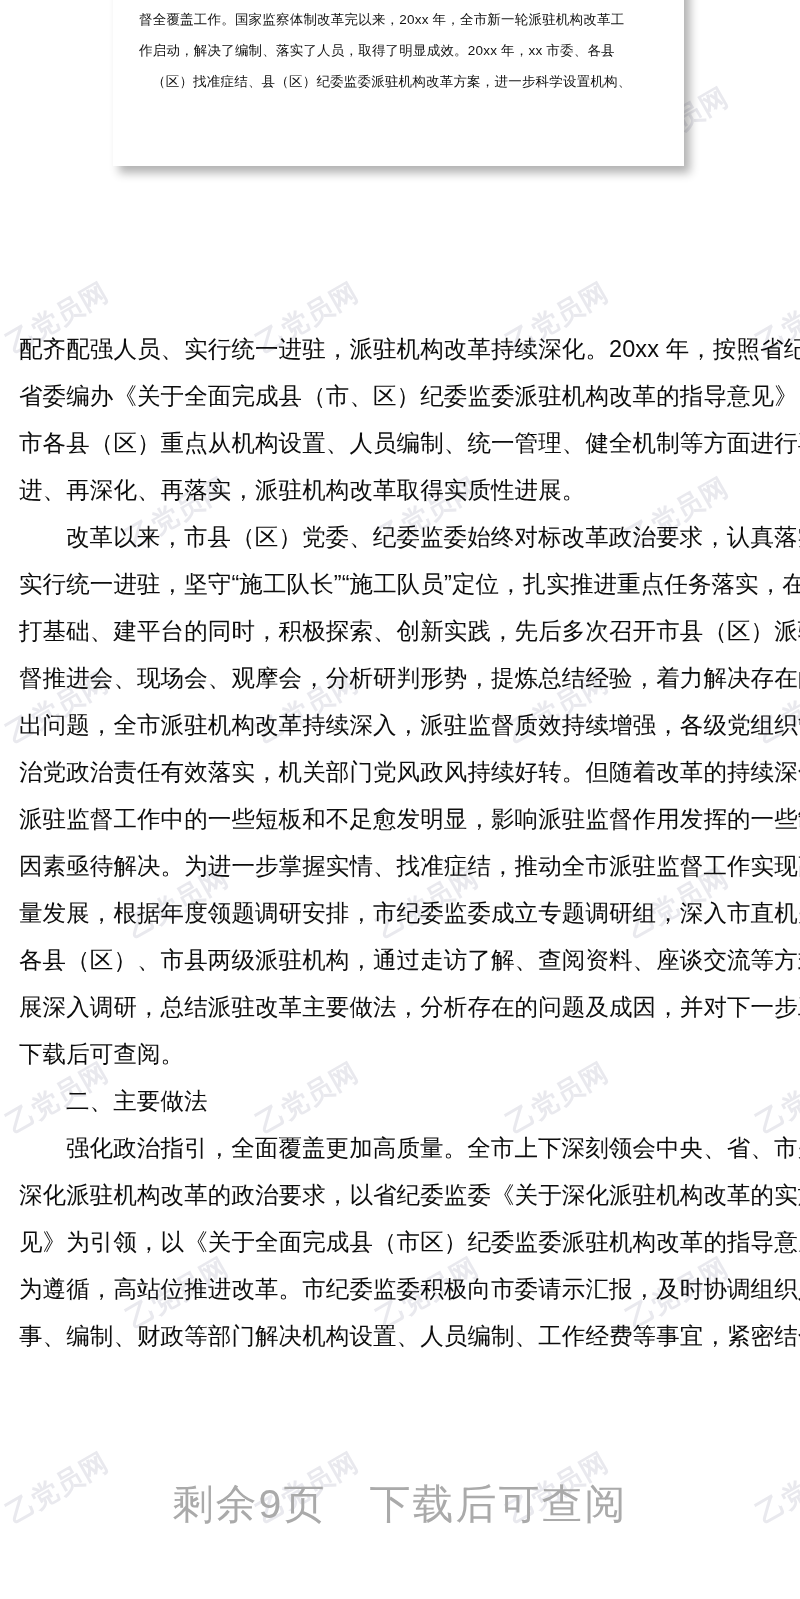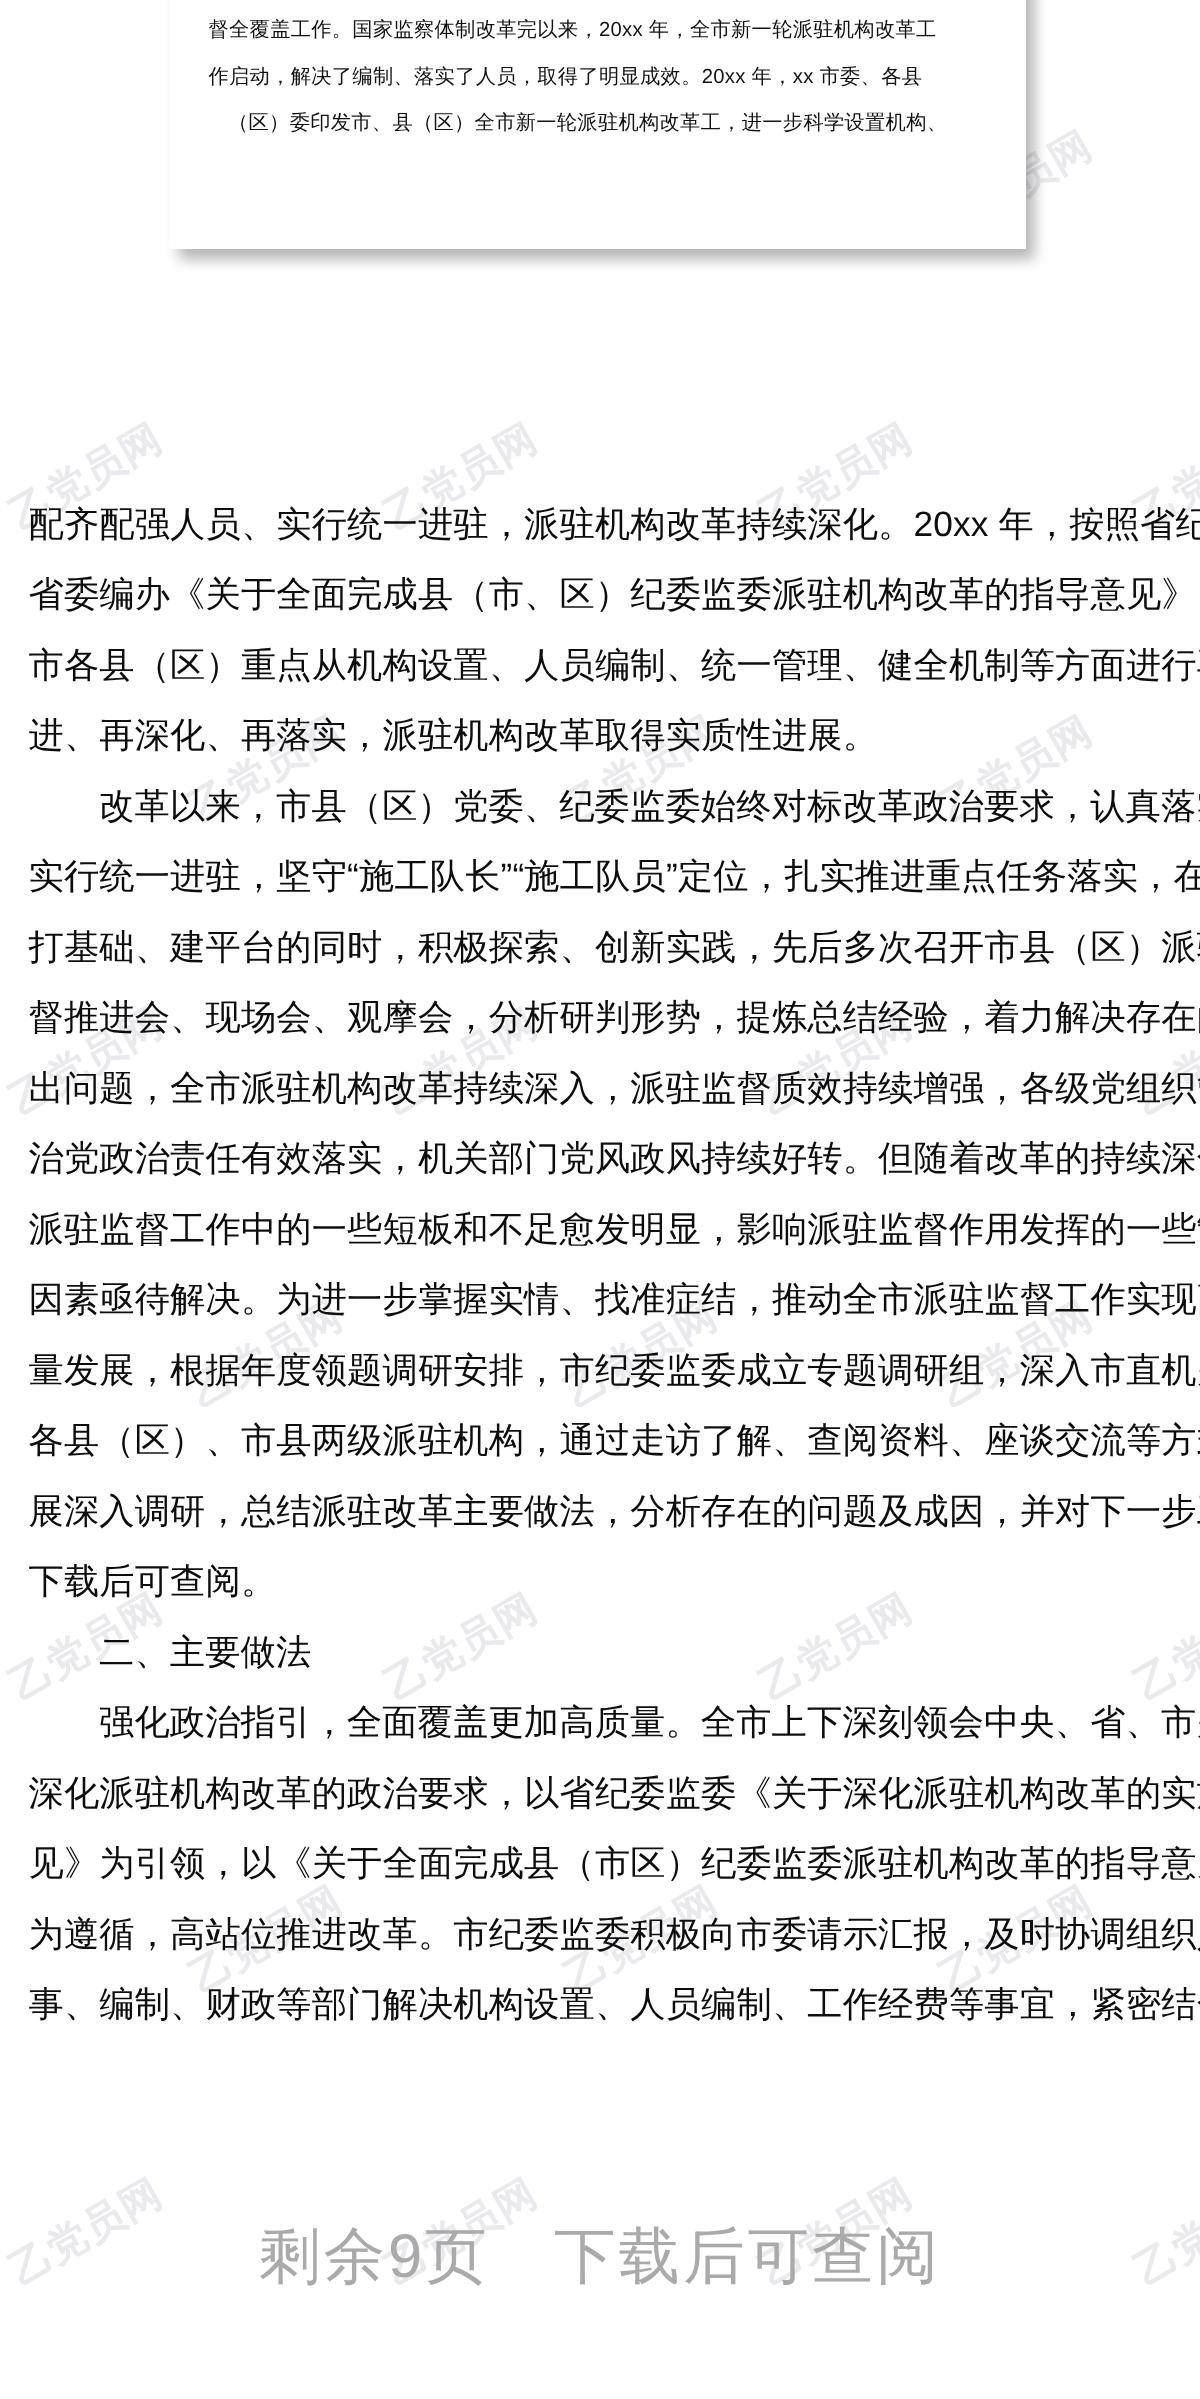--- a/index.html
+++ b/index.html
@@ -142,7 +142,7 @@
 <div id="prev-page-card">
   <div class="cardline">督全覆盖工作。国家监察体制改革完以来，20xx 年，全市新一轮派驻机构改革工</div>
   <div class="cardline">作启动，解决了编制、落实了人员，取得了明显成效。20xx 年，xx 市委、各县</div>
-  <div class="cardline indent">（区）委印发市、县（区）全市新一轮派驻机构改革工，进一步科学设置机构、</div>
+  <div class="cardline indent">（区）找准症结、县（区）纪委监委派驻机构改革方案，进一步科学设置机构、</div>
 </div>
 
 <div id="document-body">

